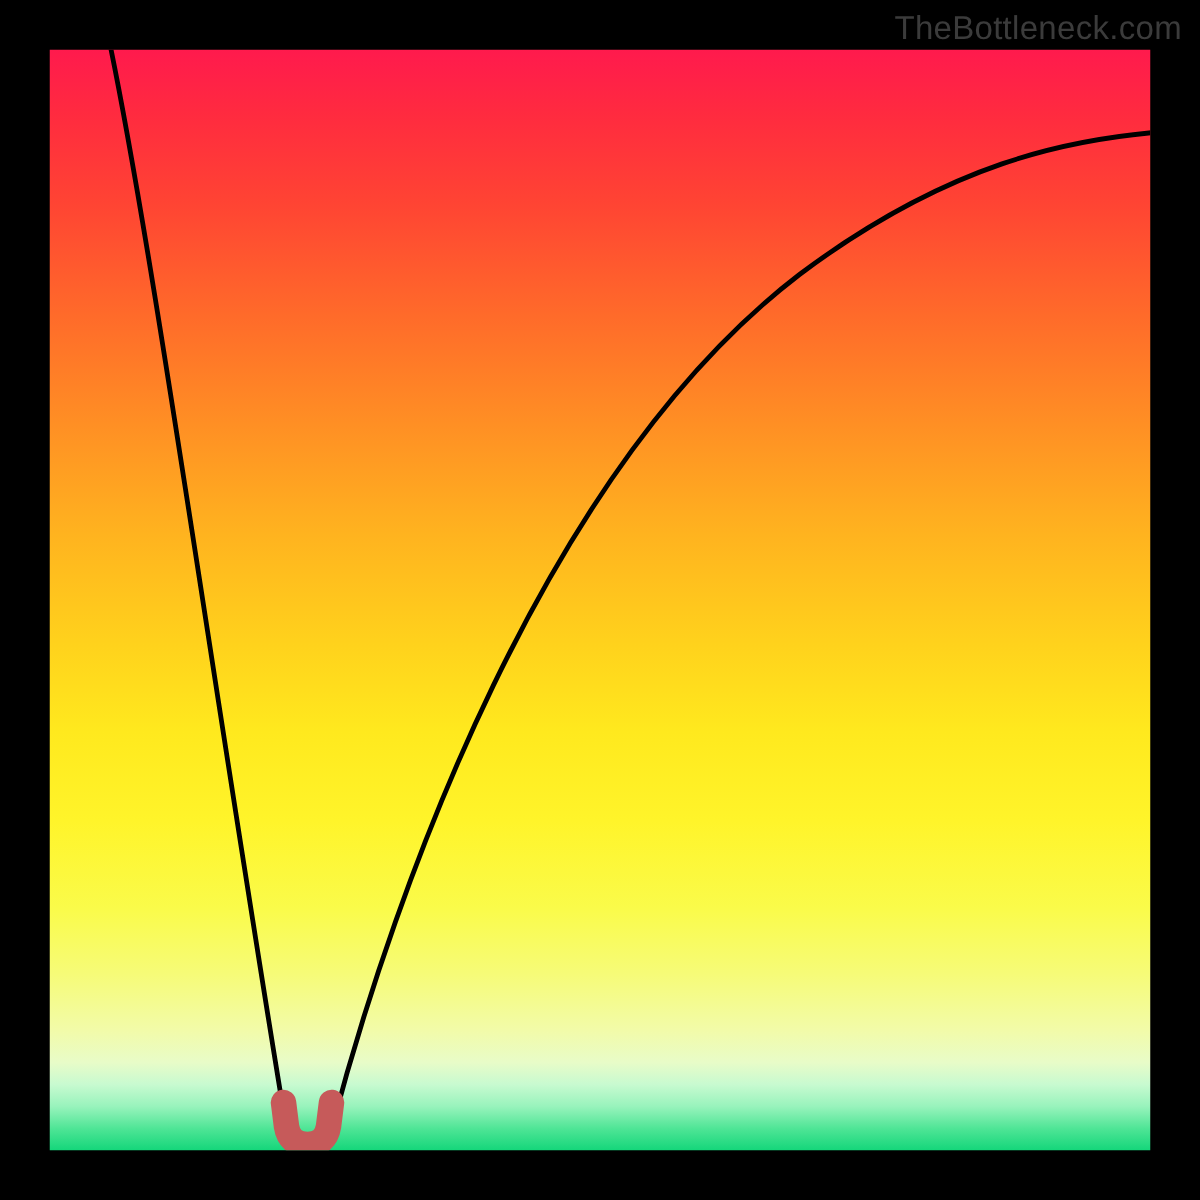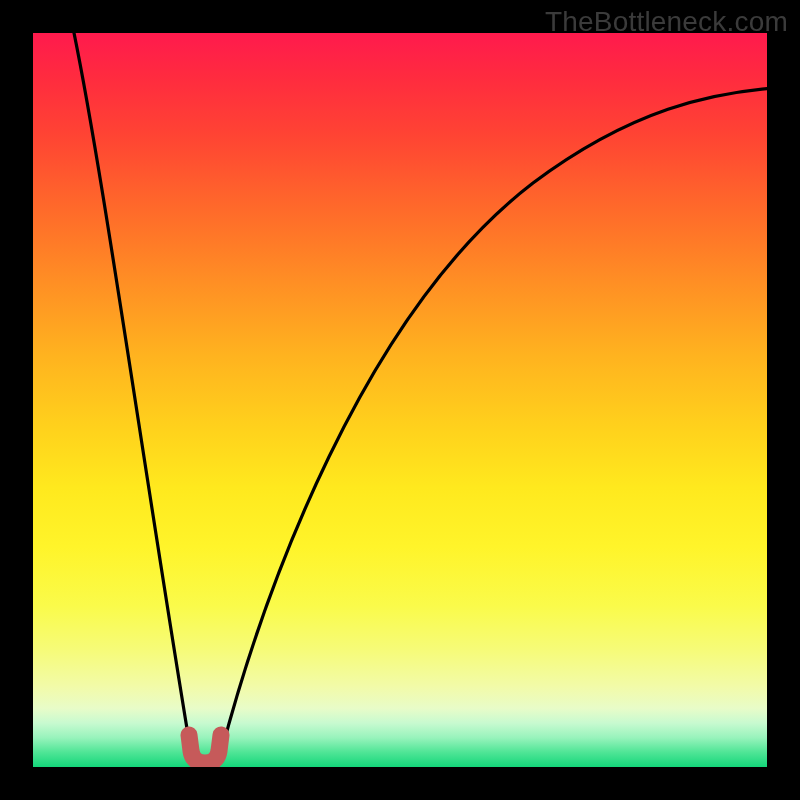--- a/index.html
+++ b/index.html
@@ -60,7 +60,7 @@
     top: 6px;
     right: 12px;
     color: #3b3b3b;
-    font-size: 28px;
+    font-size: 22px;
     font-weight: 500;
     letter-spacing: 0.2px;
     user-select: none;

